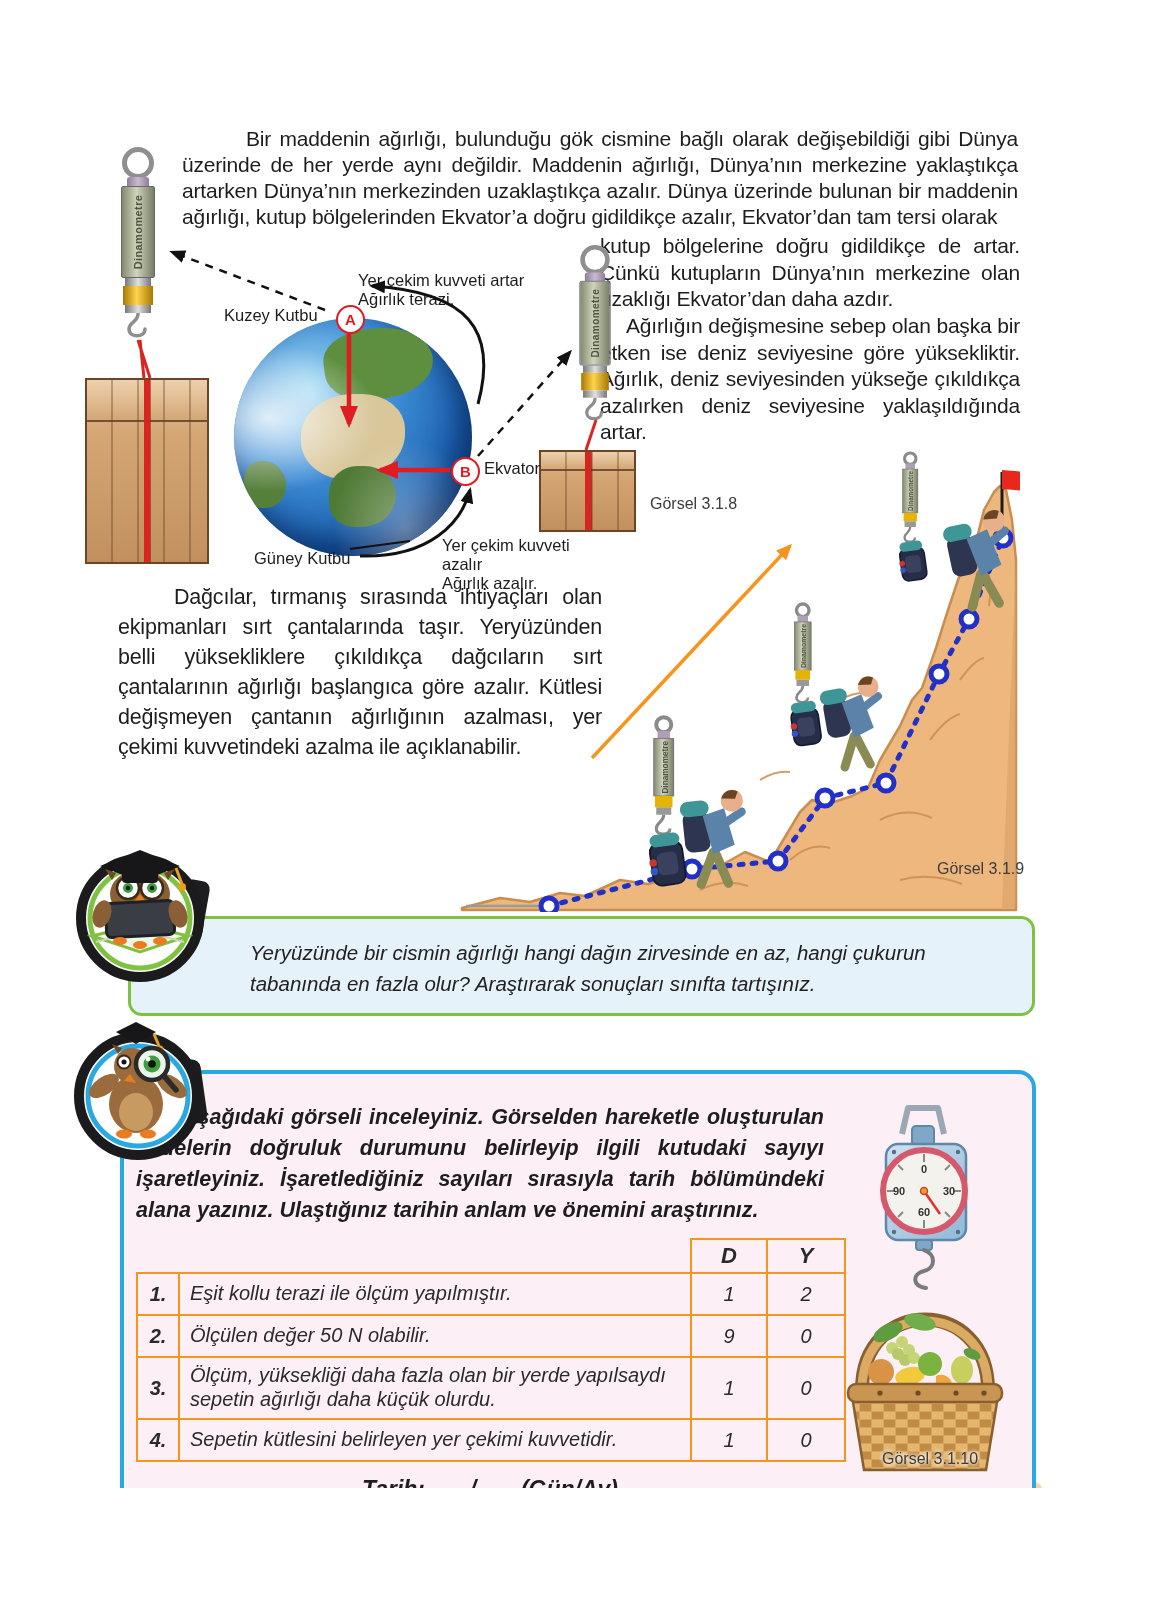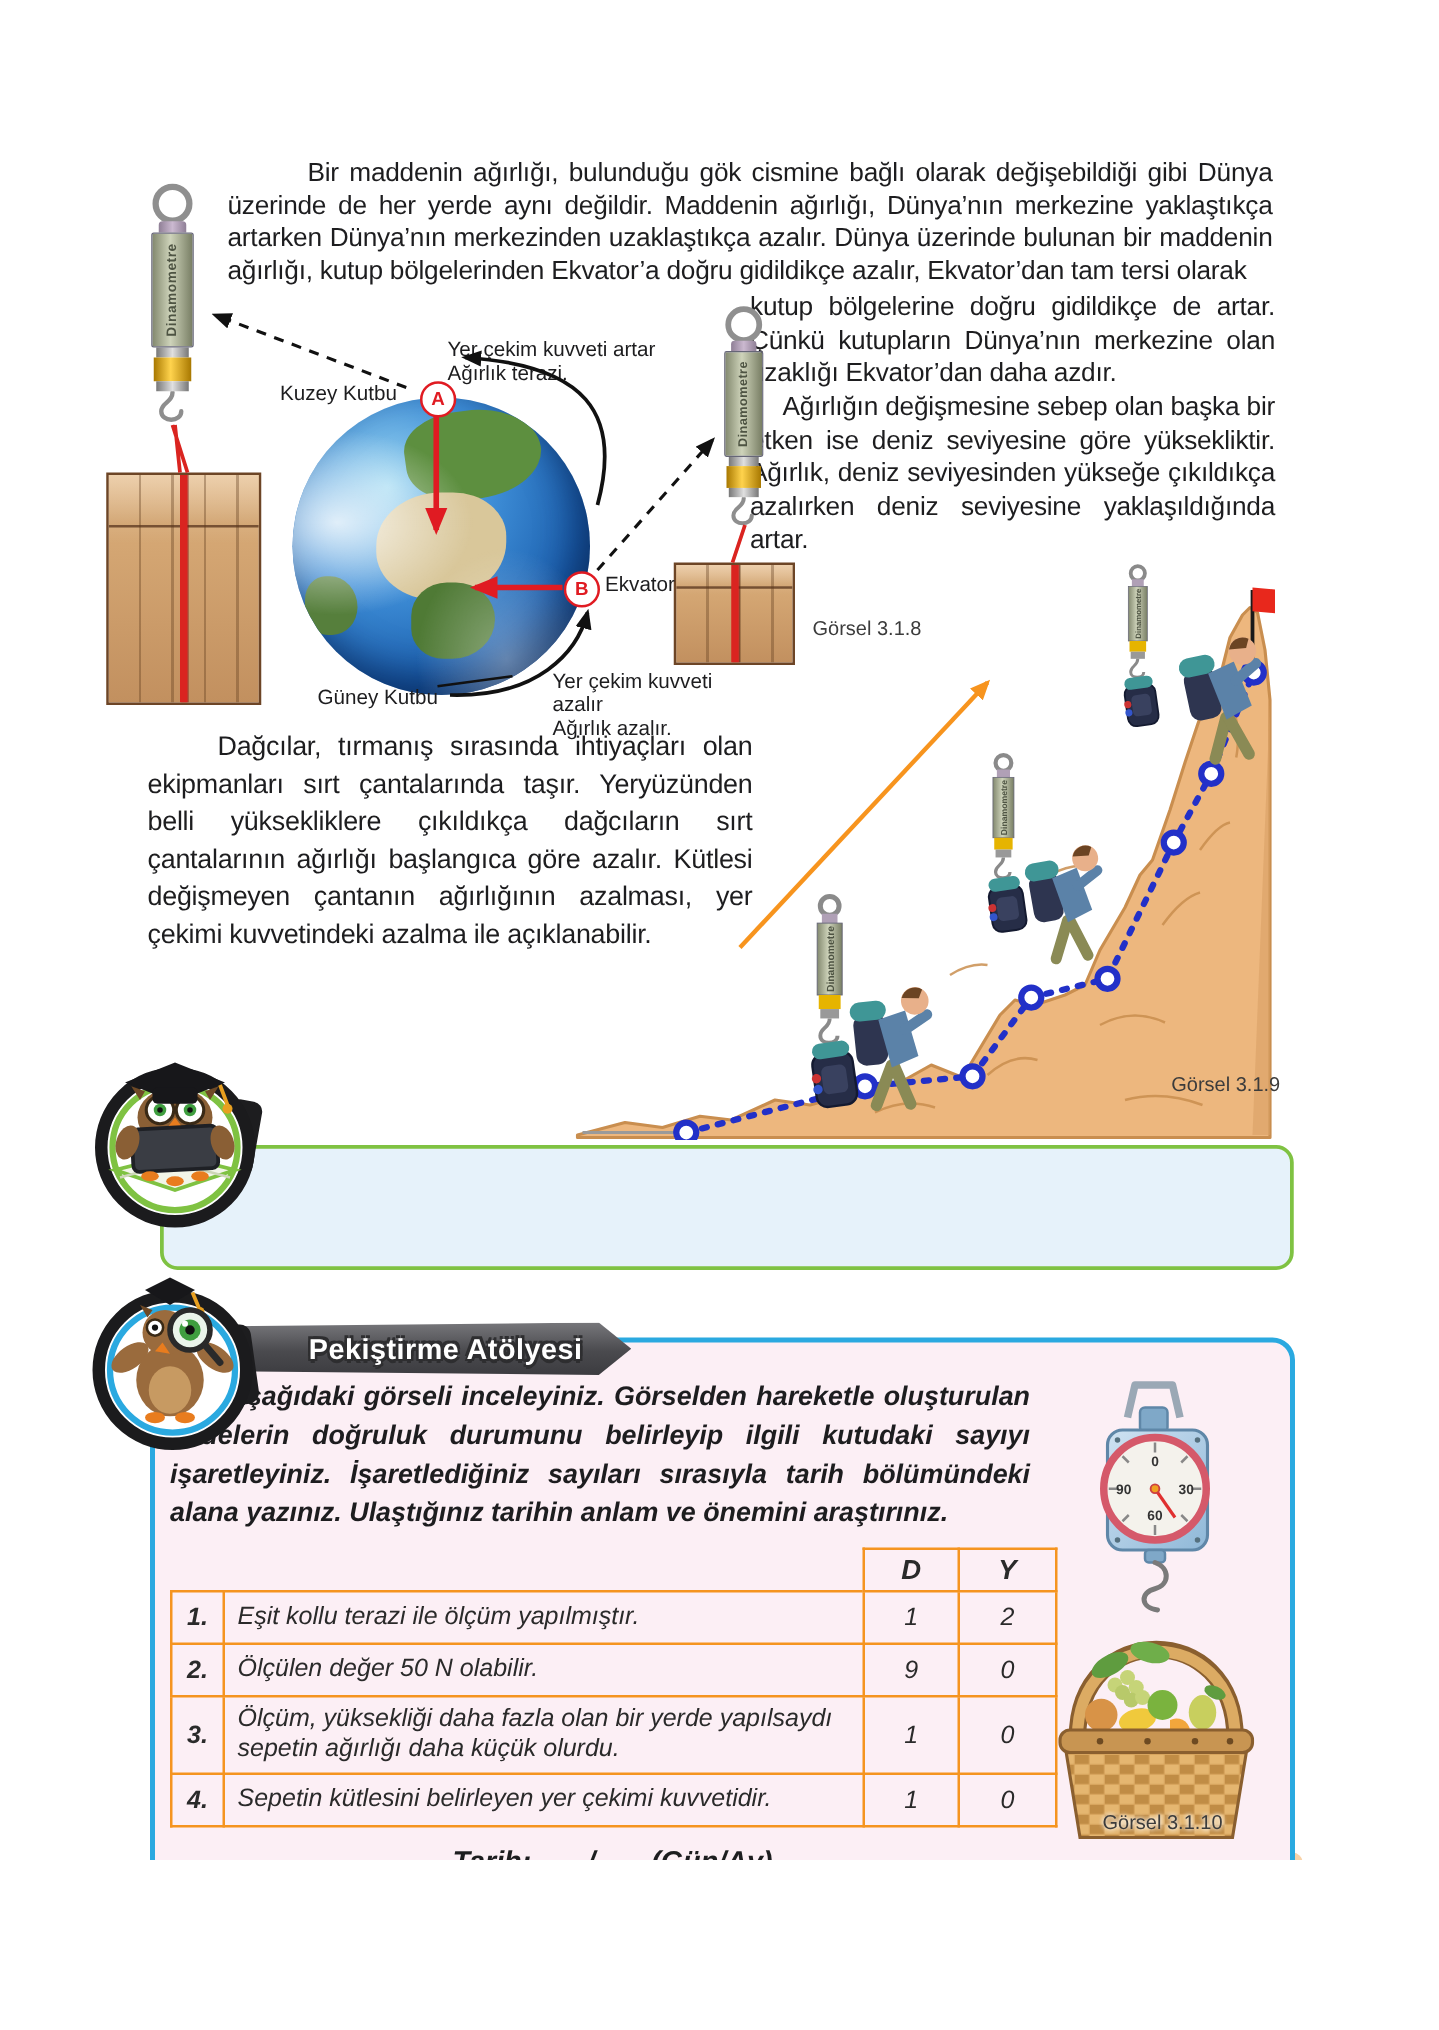--- a/index.html
+++ b/index.html
@@ -252,6 +252,7 @@
   <div class="abs gorsel" style="left:937px;top:860px;z-index:4">Görsel 3.1.9</div>
 
   <div class="secbox box-green" style="left:128px;top:916px;width:901px;height:94px"></div>
+  <div class="abs" style="left:250px;top:938px;width:768px;font-style:italic;font-size:20.5px;line-height:30.5px;color:#222;z-index:5">Yeryüzünde bir cismin ağırlığı hangi dağın zirvesinde en az, hangi çukurun tabanında en fazla olur? Araştırarak sonuçları sınıfta tartışınız.</div>
 
   <svg class="owl" style="left:62px;top:828px" width="160" height="180" viewBox="0 0 160 180">
     <rect x="118" y="52" width="26" height="60" rx="8" fill="#1d1d1f" transform="rotate(10 131 82)"></rect>

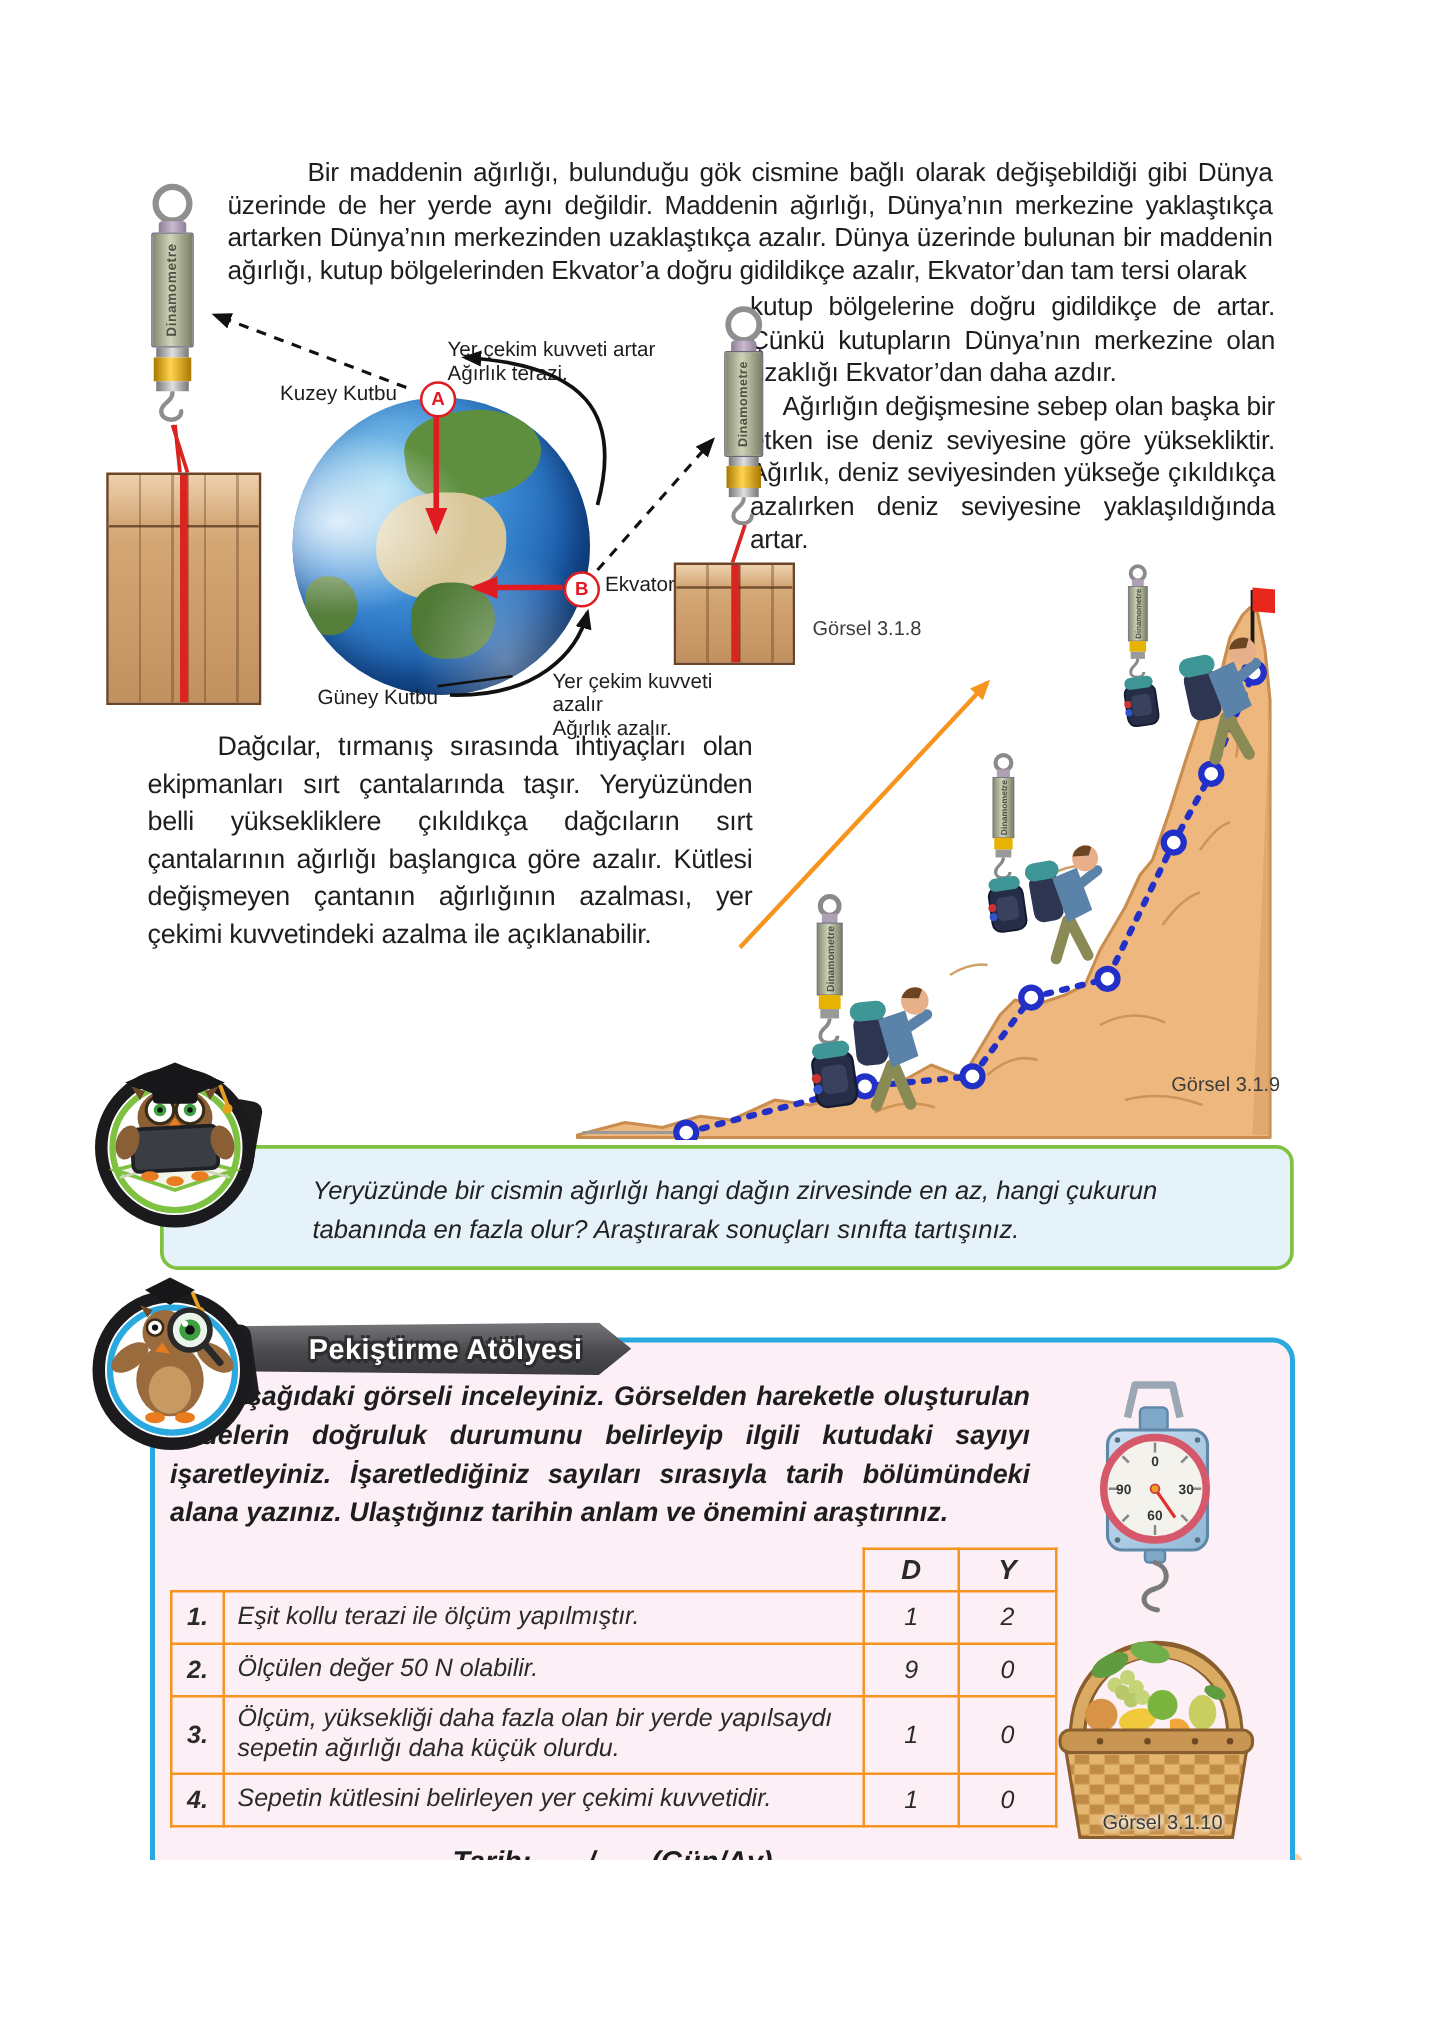--- a/index.html
+++ b/index.html
@@ -283,9 +283,6 @@
   </svg>
 
   <div class="secbox box-blue" style="left:120px;top:1070px;width:908px;height:448px;border-radius:18px"></div>
-  <div class="banner" style="left:175px;top:1058px;width:330px">
-    <span style="padding-left:72px">Pekiştirme Atölyesi</span>
-  </div>
   <div class="abs" style="left:136px;top:1102px;width:688px;font-weight:bold;font-style:italic;font-size:21.5px;line-height:31px;
               text-align:justify;text-indent:46px;color:#1d1d1f;z-index:5">Aşağıdaki görseli inceleyiniz. Görselden hareketle oluşturulan ifadelerin doğruluk durumunu belirleyip ilgili kutudaki sayıyı işaretleyiniz. İşaretlediğiniz sayıları sırasıyla tarih bölümündeki alana yazınız. Ulaştığınız tarihin anlam ve önemini araştırınız.</div>
 

